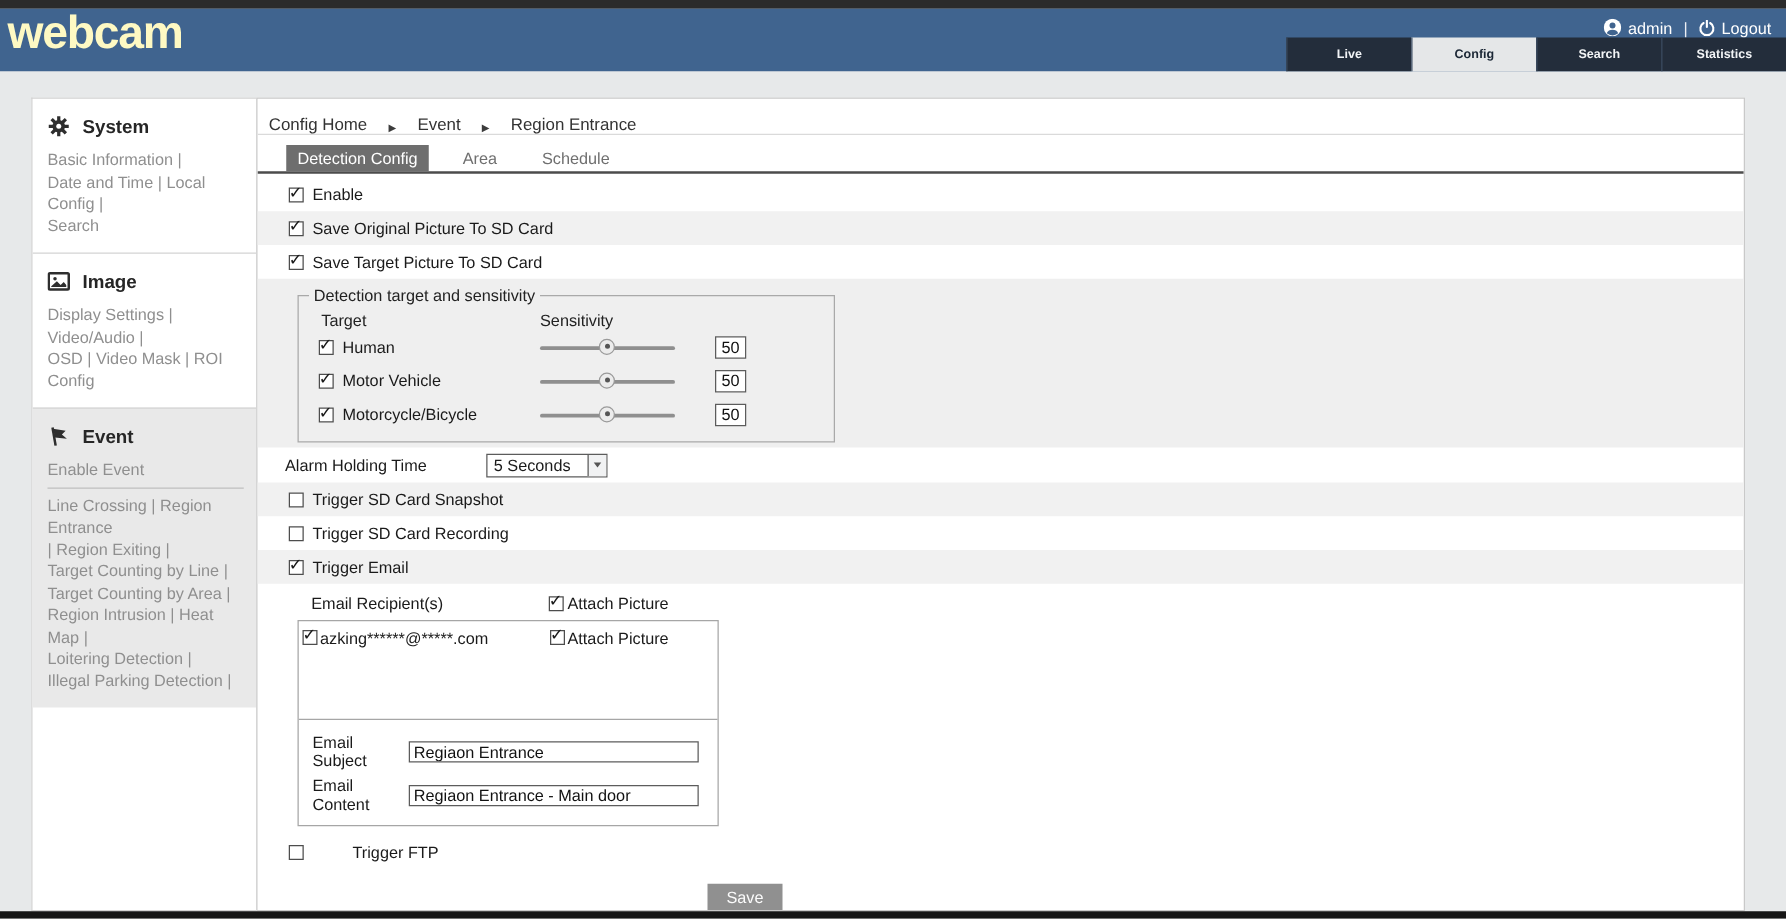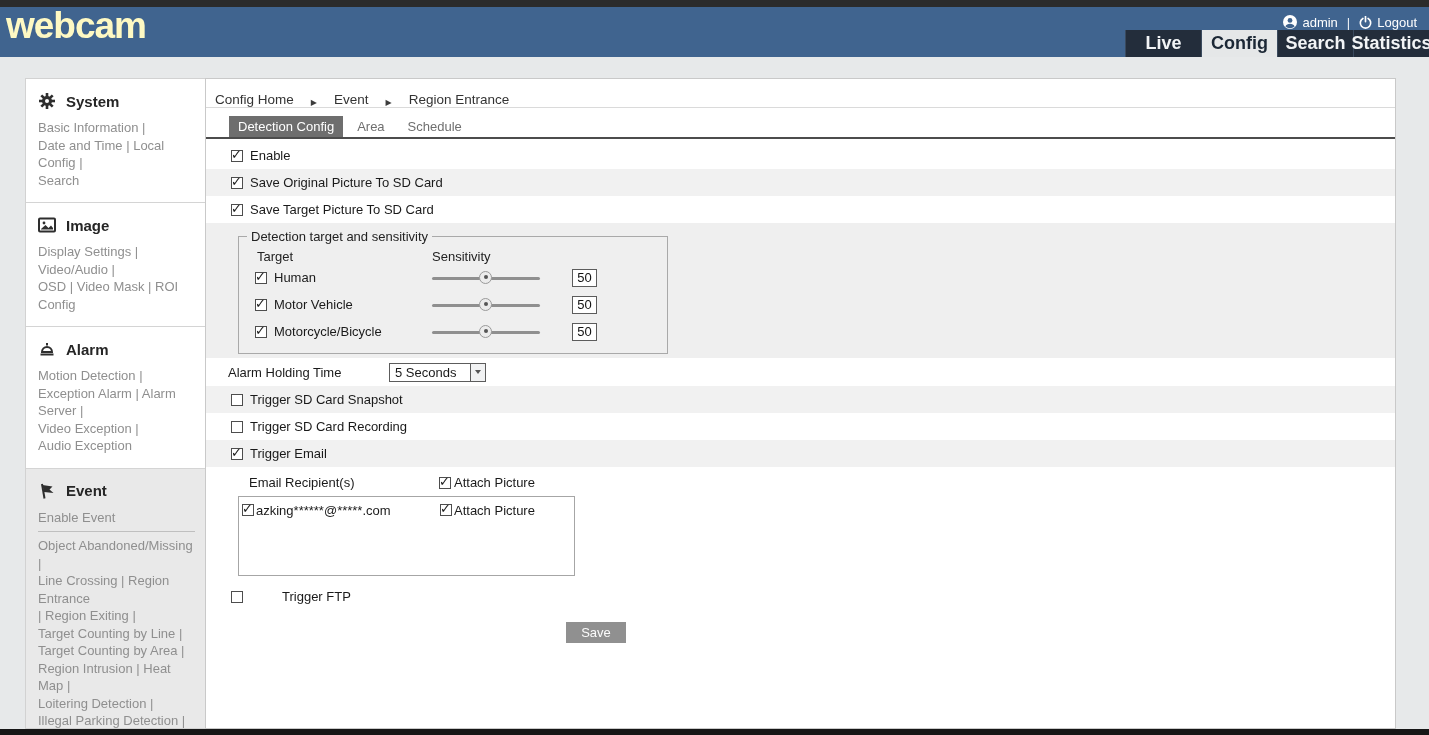--- a/index.html
+++ b/index.html
@@ -25,8 +25,8 @@
   .user-group, .logout-group { display:flex; align-items:center; gap:5px; cursor:default; }
   .nav-tabs { position:absolute; right:0; bottom:0; display:flex; height:27px; }
   .nav-tab {
-    width:76px; background:#232d3b; color:#f2f4f6;
-    font-size:18px; font-weight:bold;
+    width:100px; background:#232d3b; color:#f2f4f6;
+    font-size:10px; font-weight:bold;
     display:flex; align-items:center; justify-content:center;
     border-left:1px solid #3a4a5e;
   }

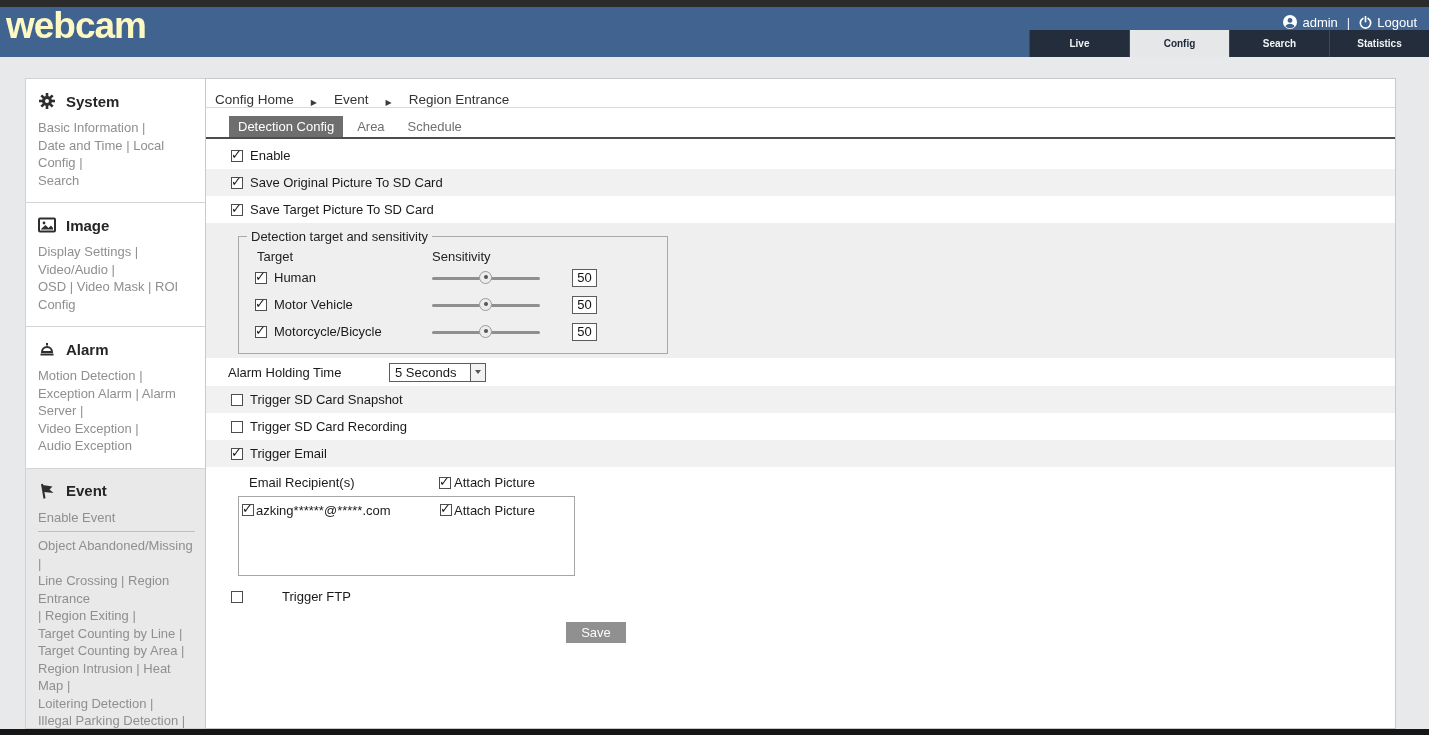--- a/index.html
+++ b/index.html
@@ -57,7 +57,7 @@
   }
   .crumb-sep { font-family:"DejaVu Sans", sans-serif; font-size:8px; color:#3c3c3c; padding-top:1px; }
   .subtabs { display:flex; align-items:flex-end; padding-left:23px; margin-top:8px; height:21px; }
-  .subtab { height:21px; line-height:21px; padding:0 9px; margin-right:5px; font-size:13px; color:#6f6f6f; cursor:default; }
+  .subtab { height:21px; line-height:21px; padding:0 9px; margin-right:18px; font-size:13px; color:#6f6f6f; cursor:default; }
   .subtab.active { background:#6e6e6e; color:#ffffff; }
   .subtab-underline { height:2px; background:#4c4c4c; }
   

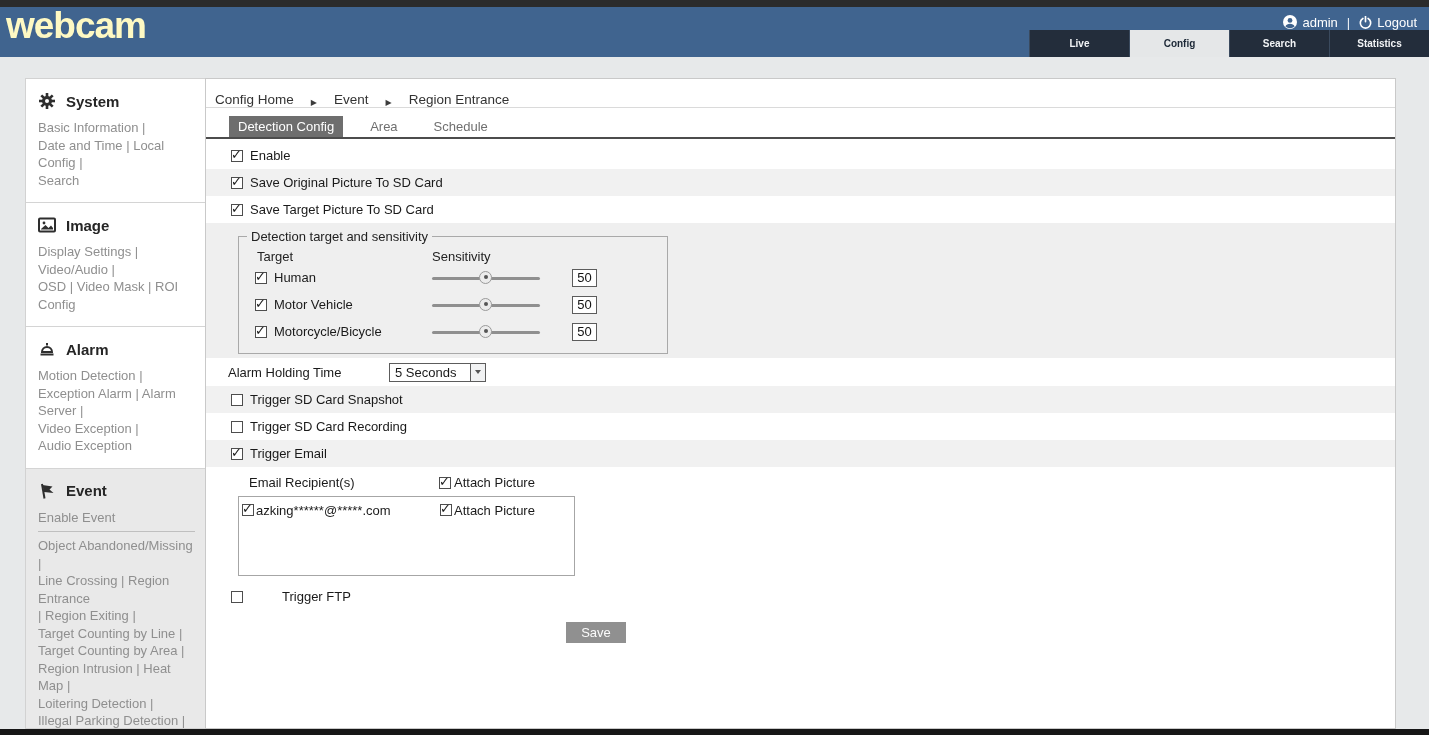--- a/index.html
+++ b/index.html
@@ -204,22 +204,6 @@
     </div>
   </div>
 
-  <div class="side-section">
-    <div class="side-title">
-      <svg width="18" height="18" viewBox="0 0 18 18">
-        <path d="M4 12 A5 5 0 0 1 14 12 Z" fill="none" stroke="#2e2e2e" stroke-width="2"></path>
-        <line x1="2.5" y1="14.5" x2="15.5" y2="14.5" stroke="#2e2e2e" stroke-width="2"></line>
-        <line x1="9" y1="3" x2="9" y2="5.5" stroke="#2e2e2e" stroke-width="2"></line>
-      </svg>
-      <span>Alarm</span>
-    </div>
-    <div class="side-links">
-      <div class="link-line">Motion Detection |</div>
-      <div class="link-line">Exception Alarm | Alarm Server |</div>
-      <div class="link-line">Video Exception |</div>
-      <div class="link-line">Audio Exception</div>
-    </div>
-  </div>
 
   <div class="side-section active">
     <div class="side-title">

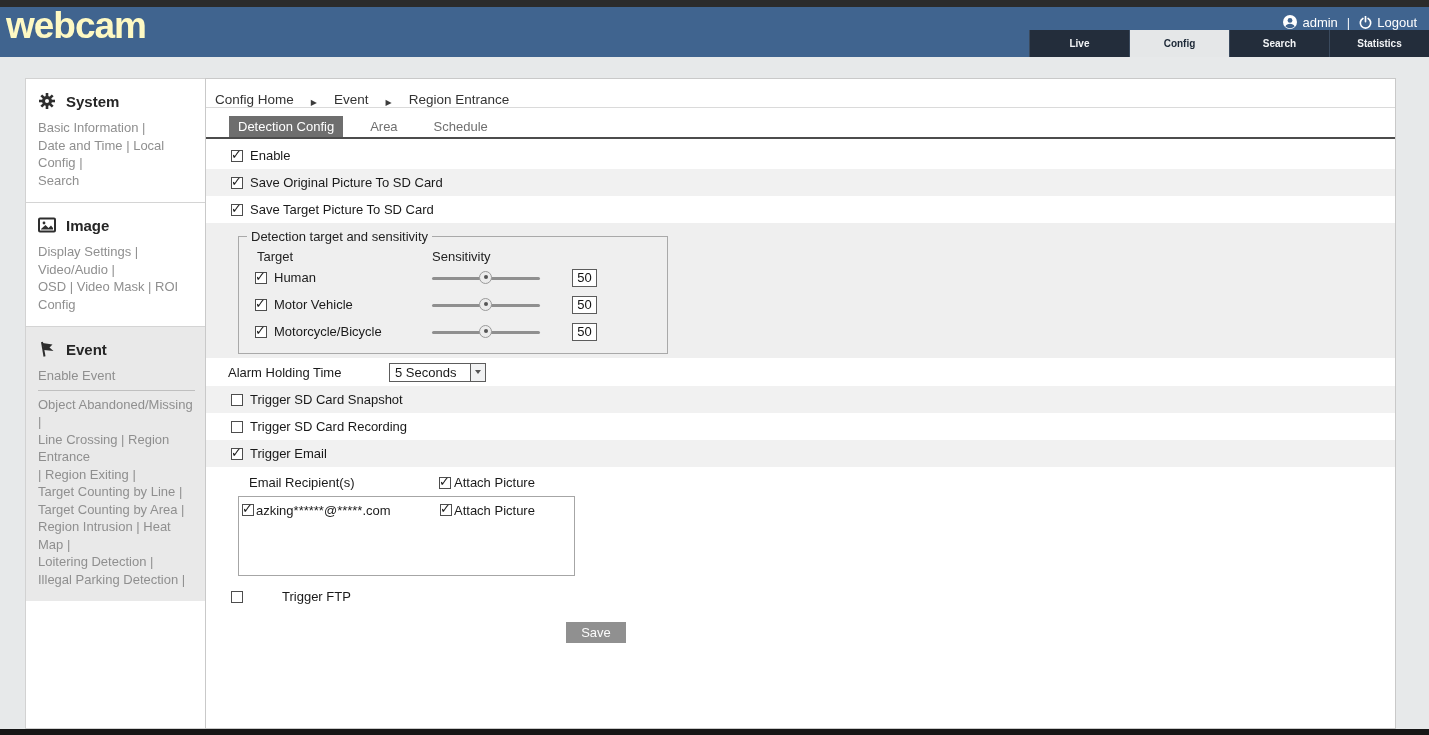--- a/index.html
+++ b/index.html
@@ -216,7 +216,6 @@
     <div class="side-links">
       <div class="link-line">Enable Event</div>
       <hr class="side-hr">
-      <div class="link-line">Object Abandoned/Missing |</div>
       <div class="link-line">Line Crossing | Region Entrance</div>
       <div class="link-line"> | Region Exiting |</div>
       <div class="link-line">Target Counting by Line |</div>

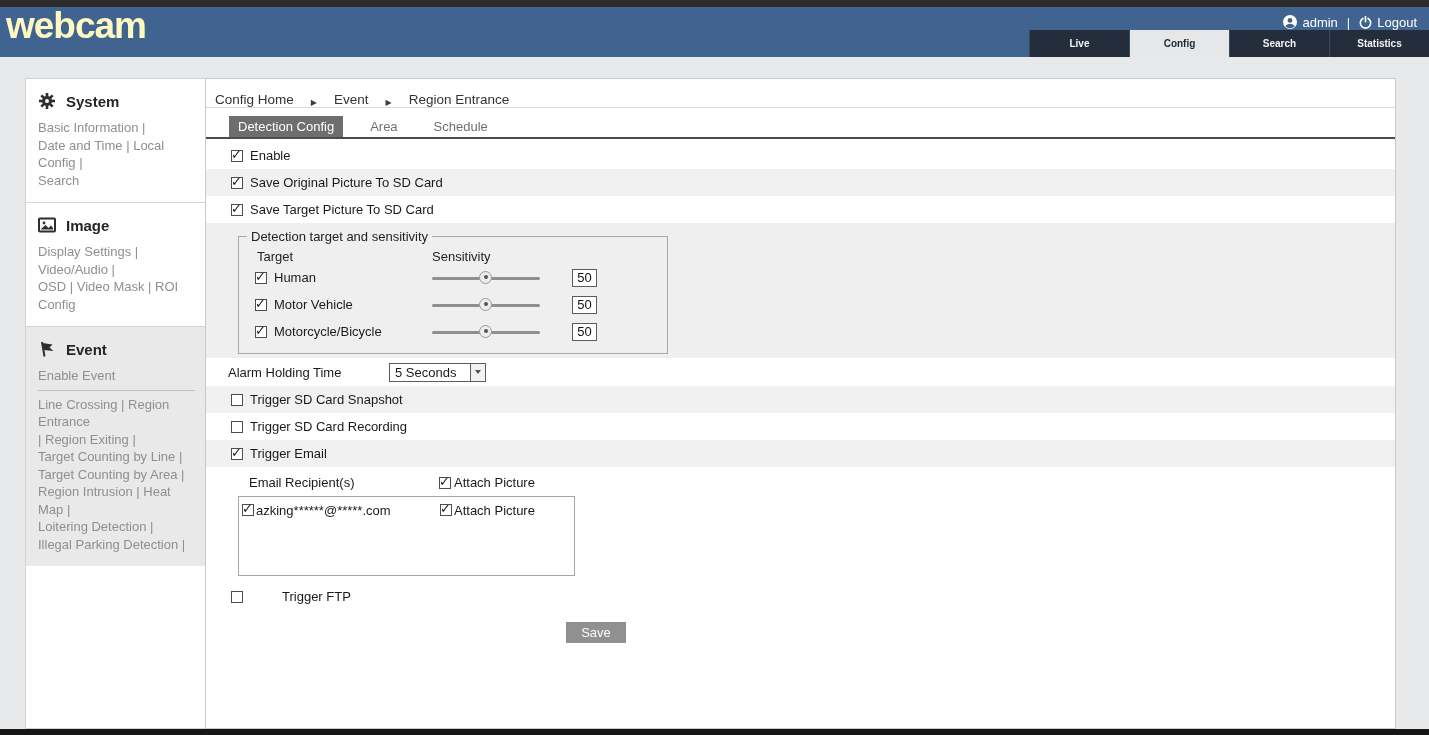--- a/index.html
+++ b/index.html
@@ -352,6 +352,16 @@
           </span>
         </div>
       </div>
+      <div class="email-bottom">
+        <div class="email-field">
+          <span class="flabel">Email Subject</span>
+          <input type="text" value="Regiaon Entrance" style="">
+        </div>
+        <div class="email-field">
+          <span class="flabel">Email Content</span>
+          <input type="text" value="Regiaon Entrance - Main door" style="">
+        </div>
+      </div>
     </div>
 
     <div class="row ftp">

